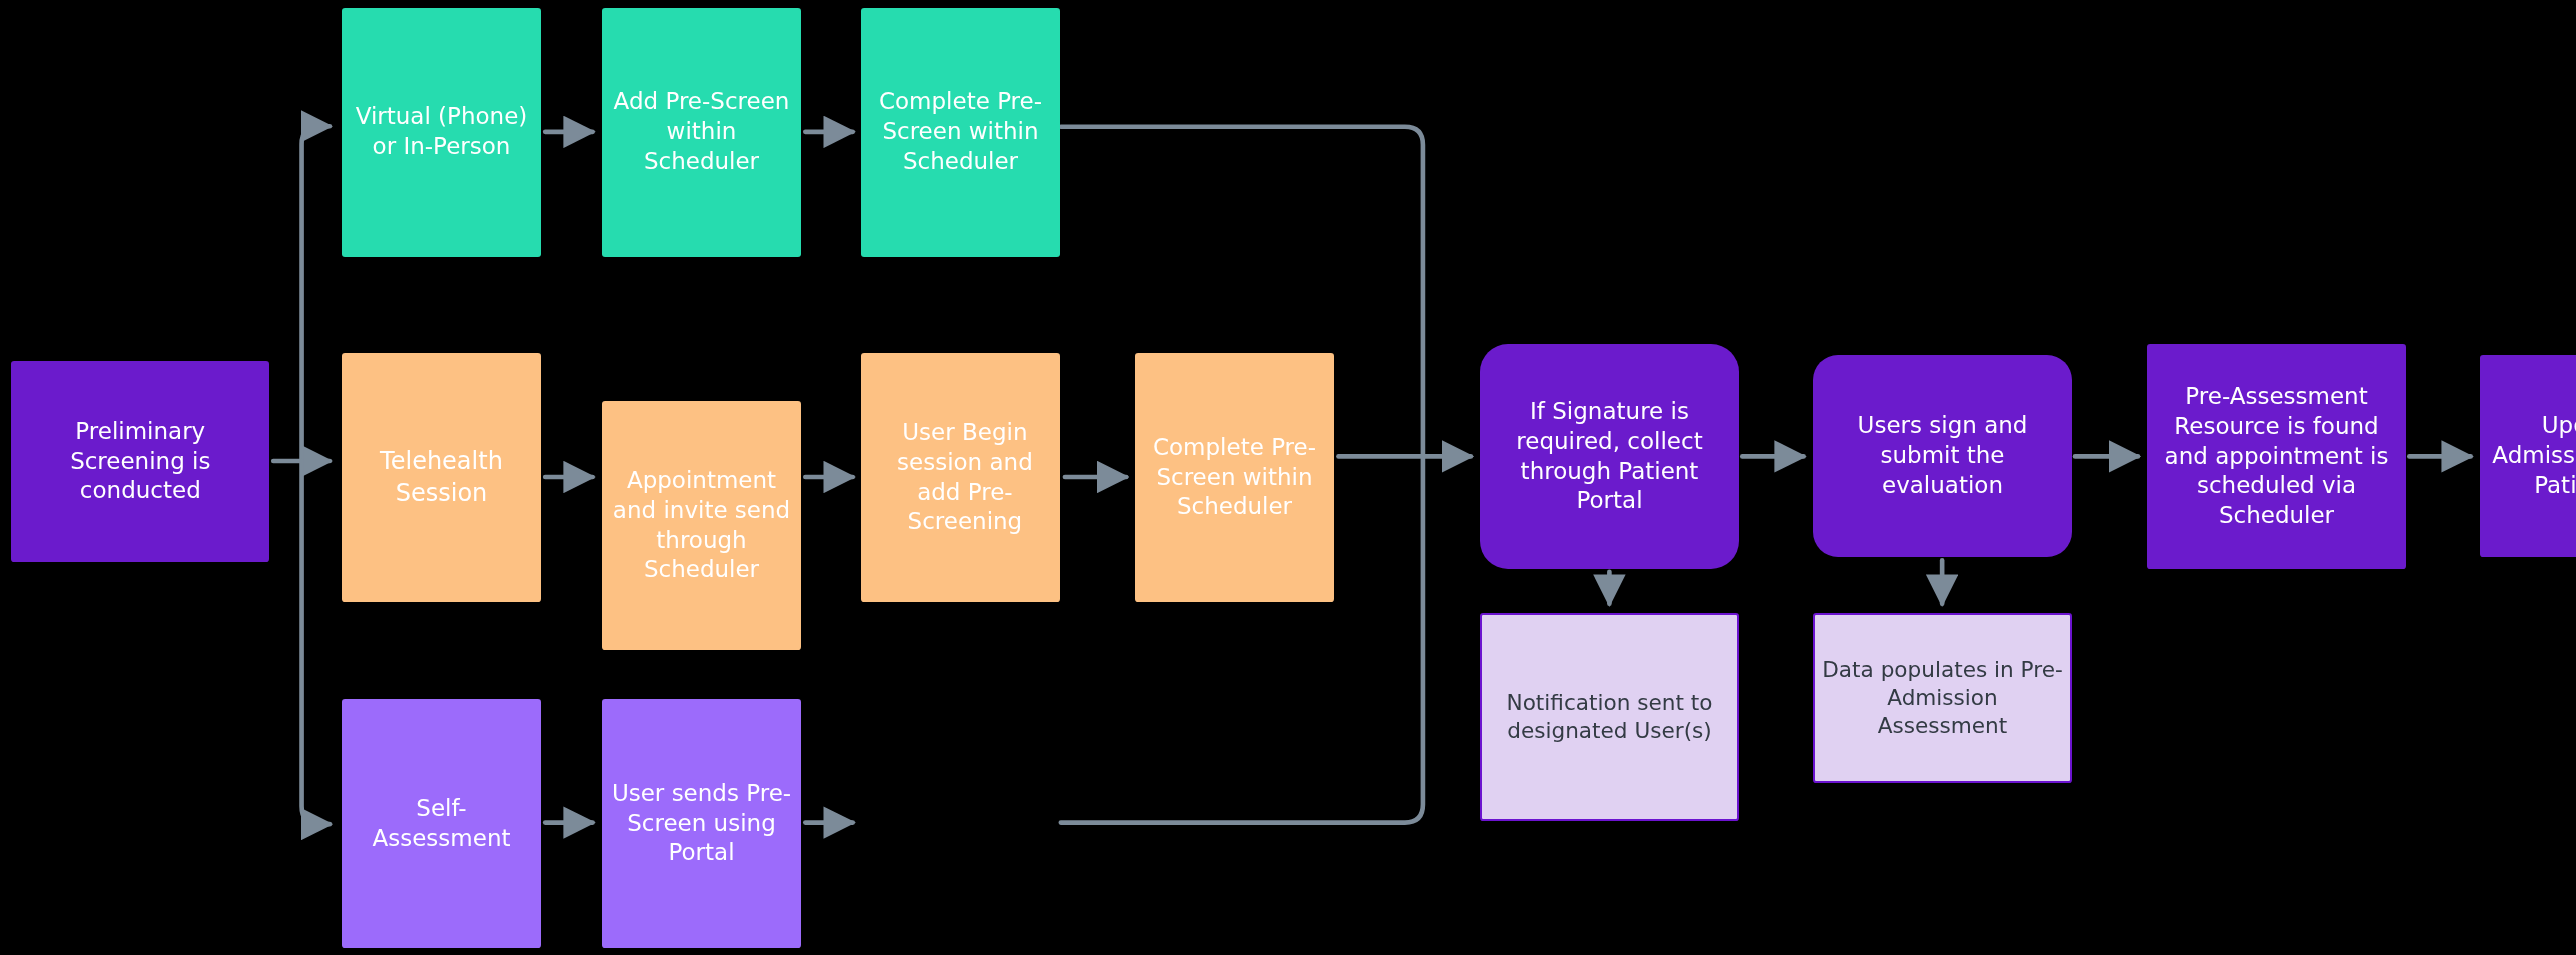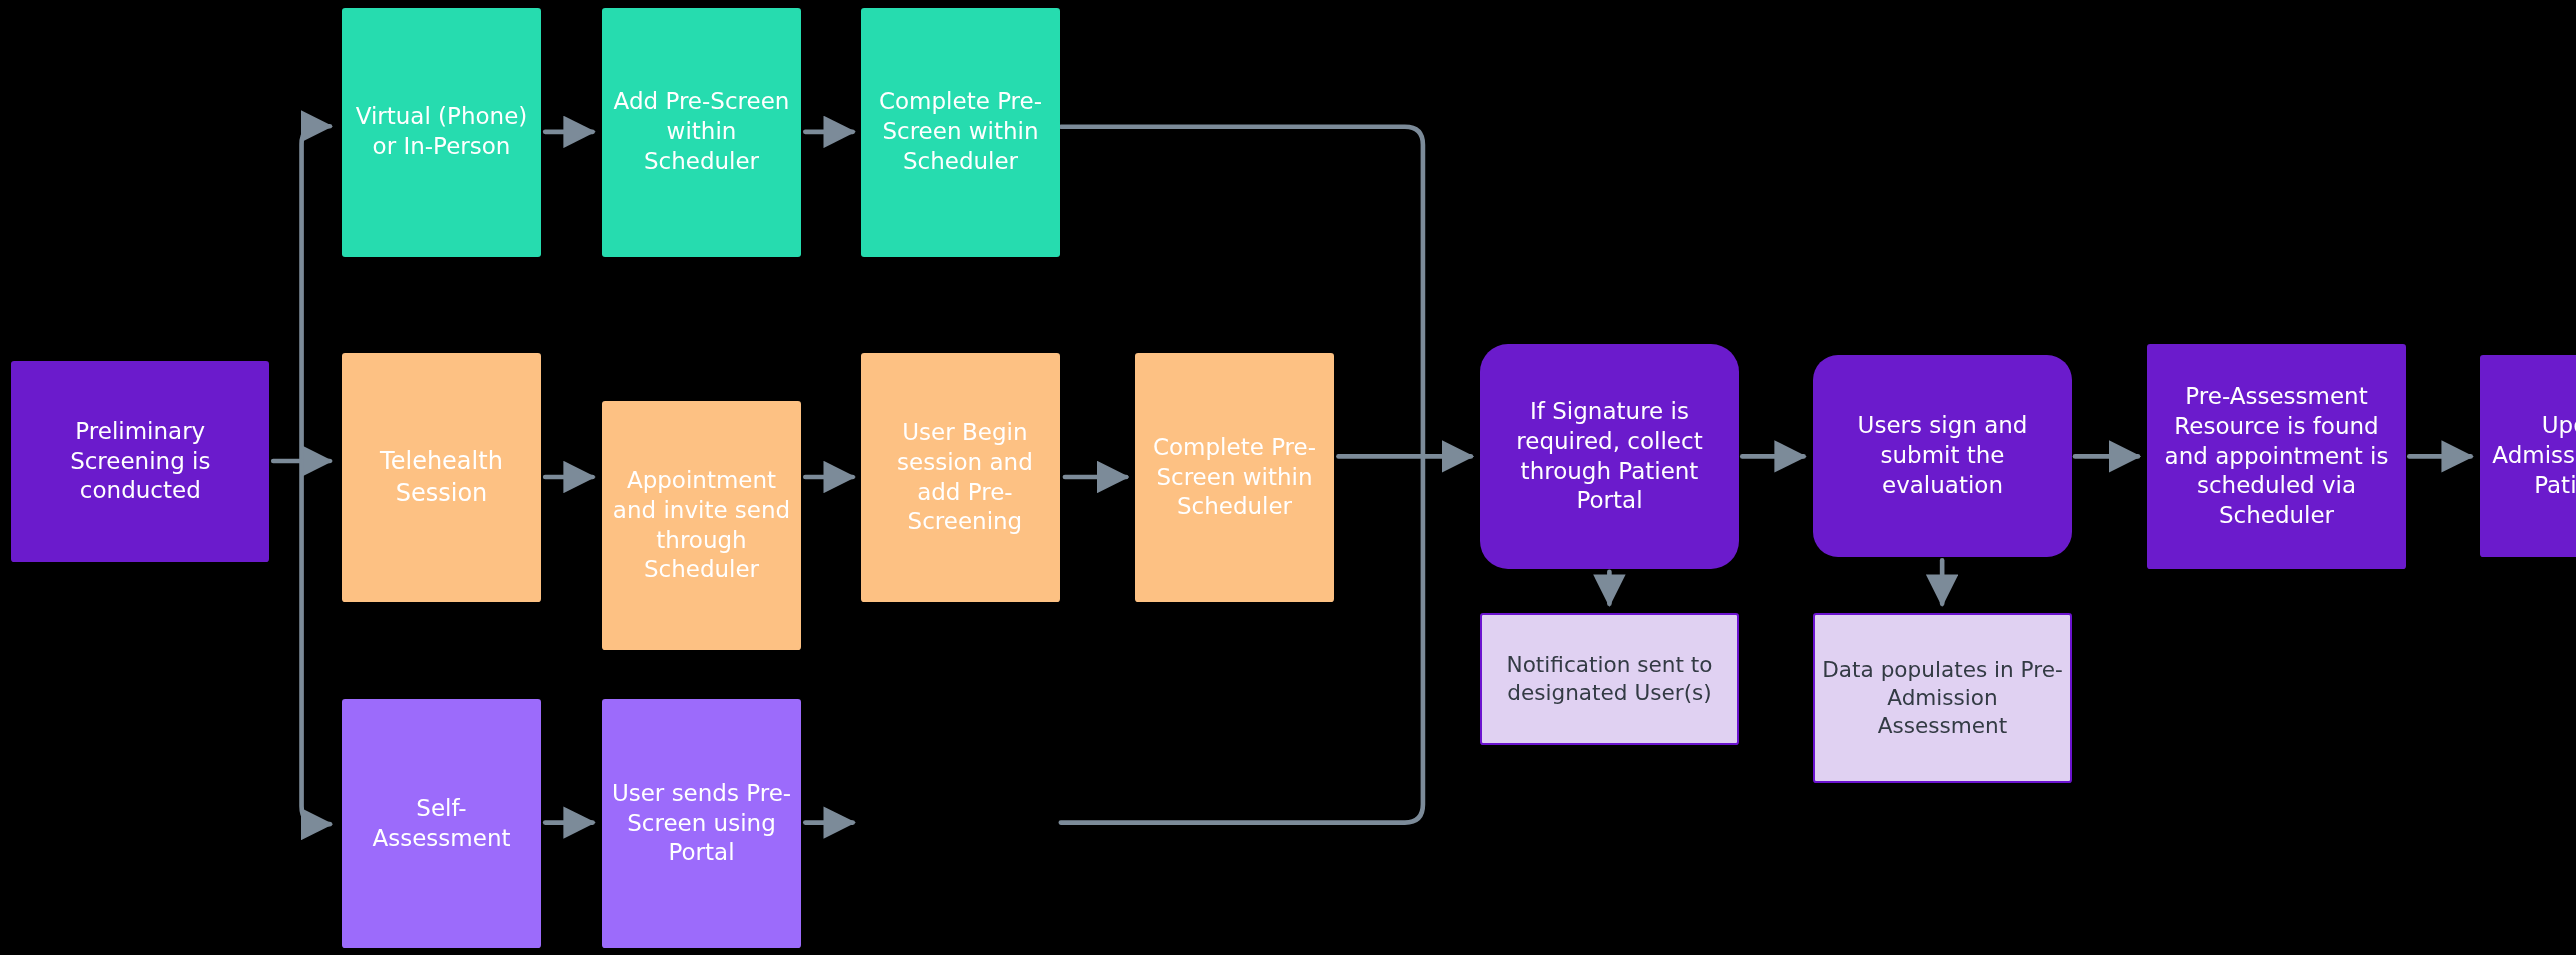--- a/index.html
+++ b/index.html
@@ -111,7 +111,7 @@
 
   <div class="node dkpurple" style="left:2480px; top:355px; width:259px; height:202px; font-size:23px;">Update Pre-Admission Status on Patient Chart</div>
 
-  <div class="node lavender" style="left:1480px; top:613px; width:259px; height:132px; font-size:21.6px;">Notification sent to designated User(s)</div>
+  <div class="node lavender" style="left:1480px; top:613px; width:259px; height:208px; font-size:21.6px;">Notification sent to designated User(s)</div>
 
   <div class="node lavender" style="left:1813px; top:613px; width:259px; height:170px; font-size:21.6px;">Data populates in Pre-Admission Assessment</div>
 

